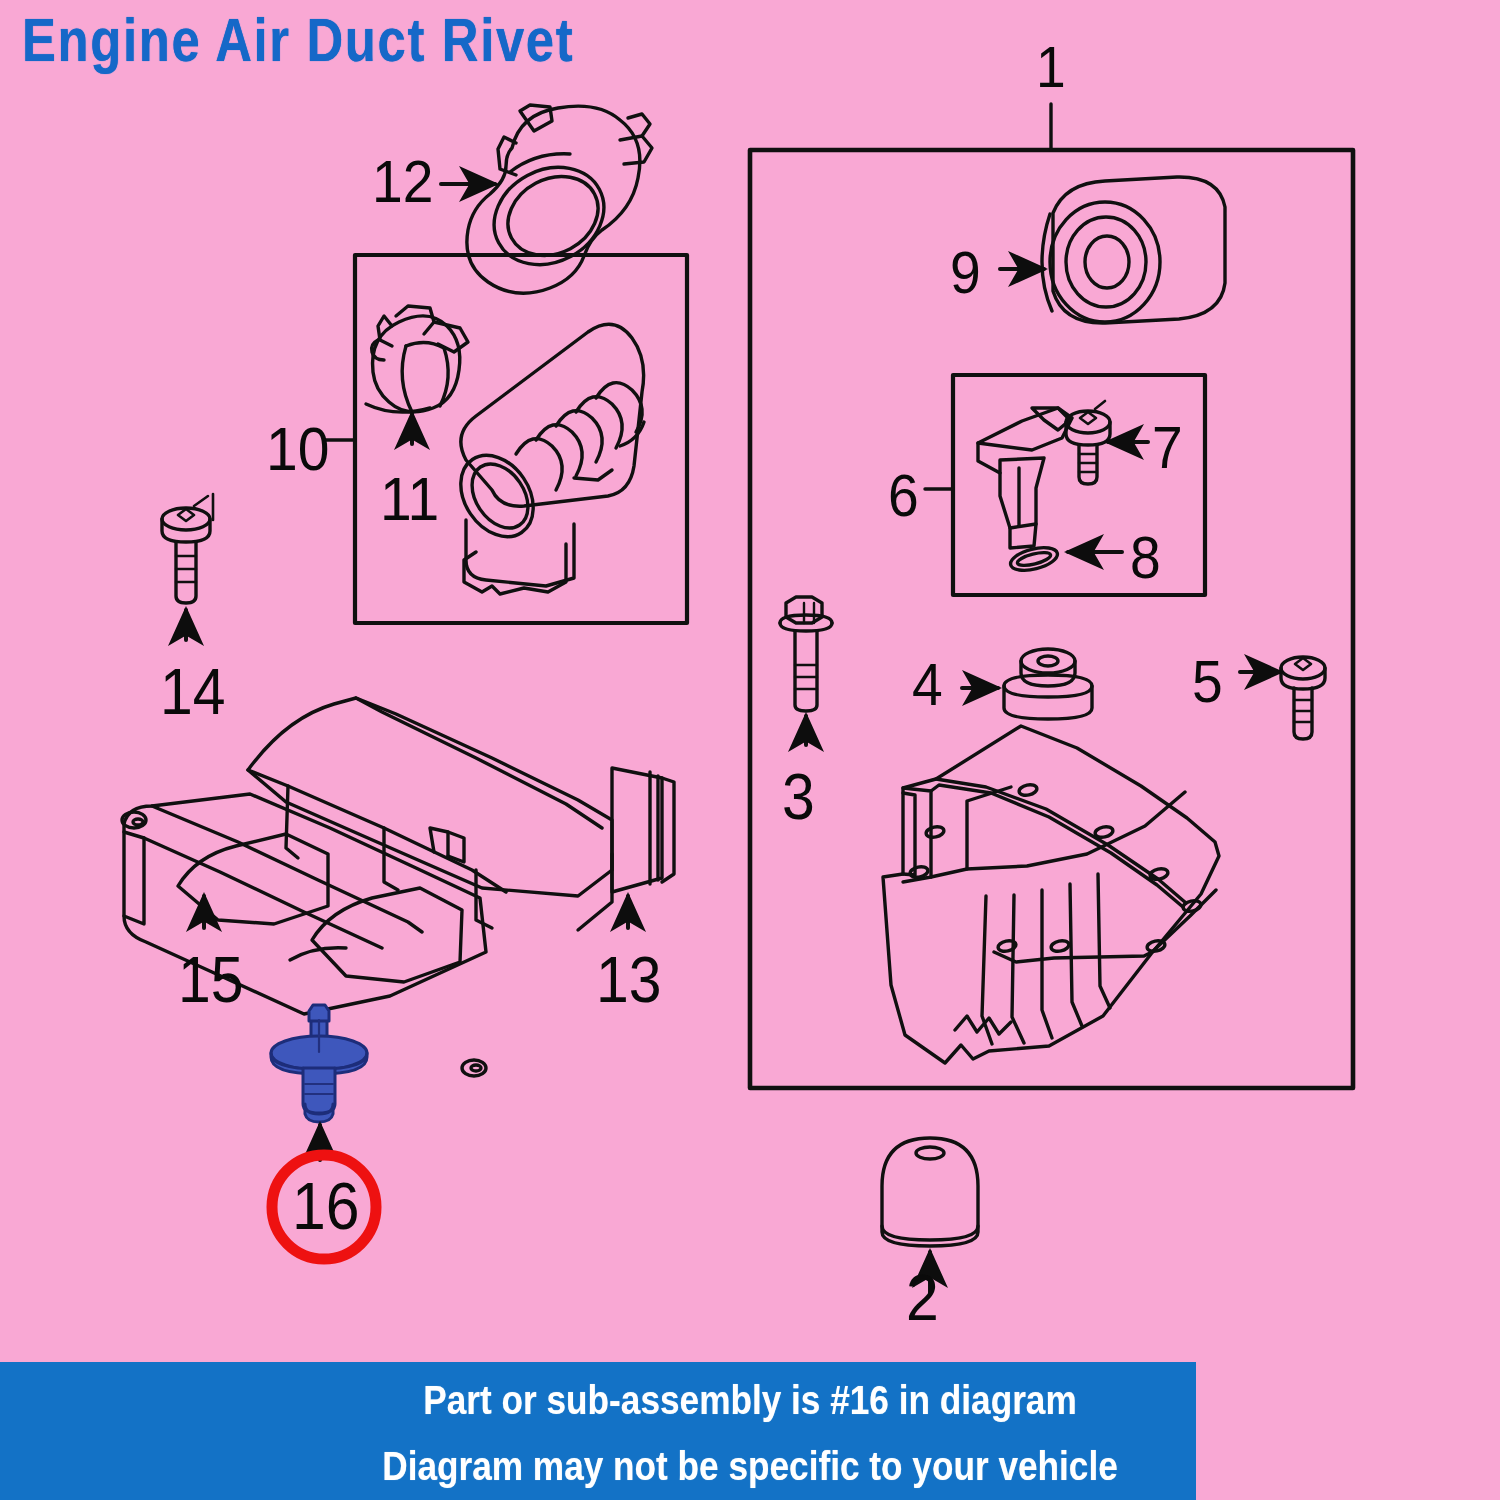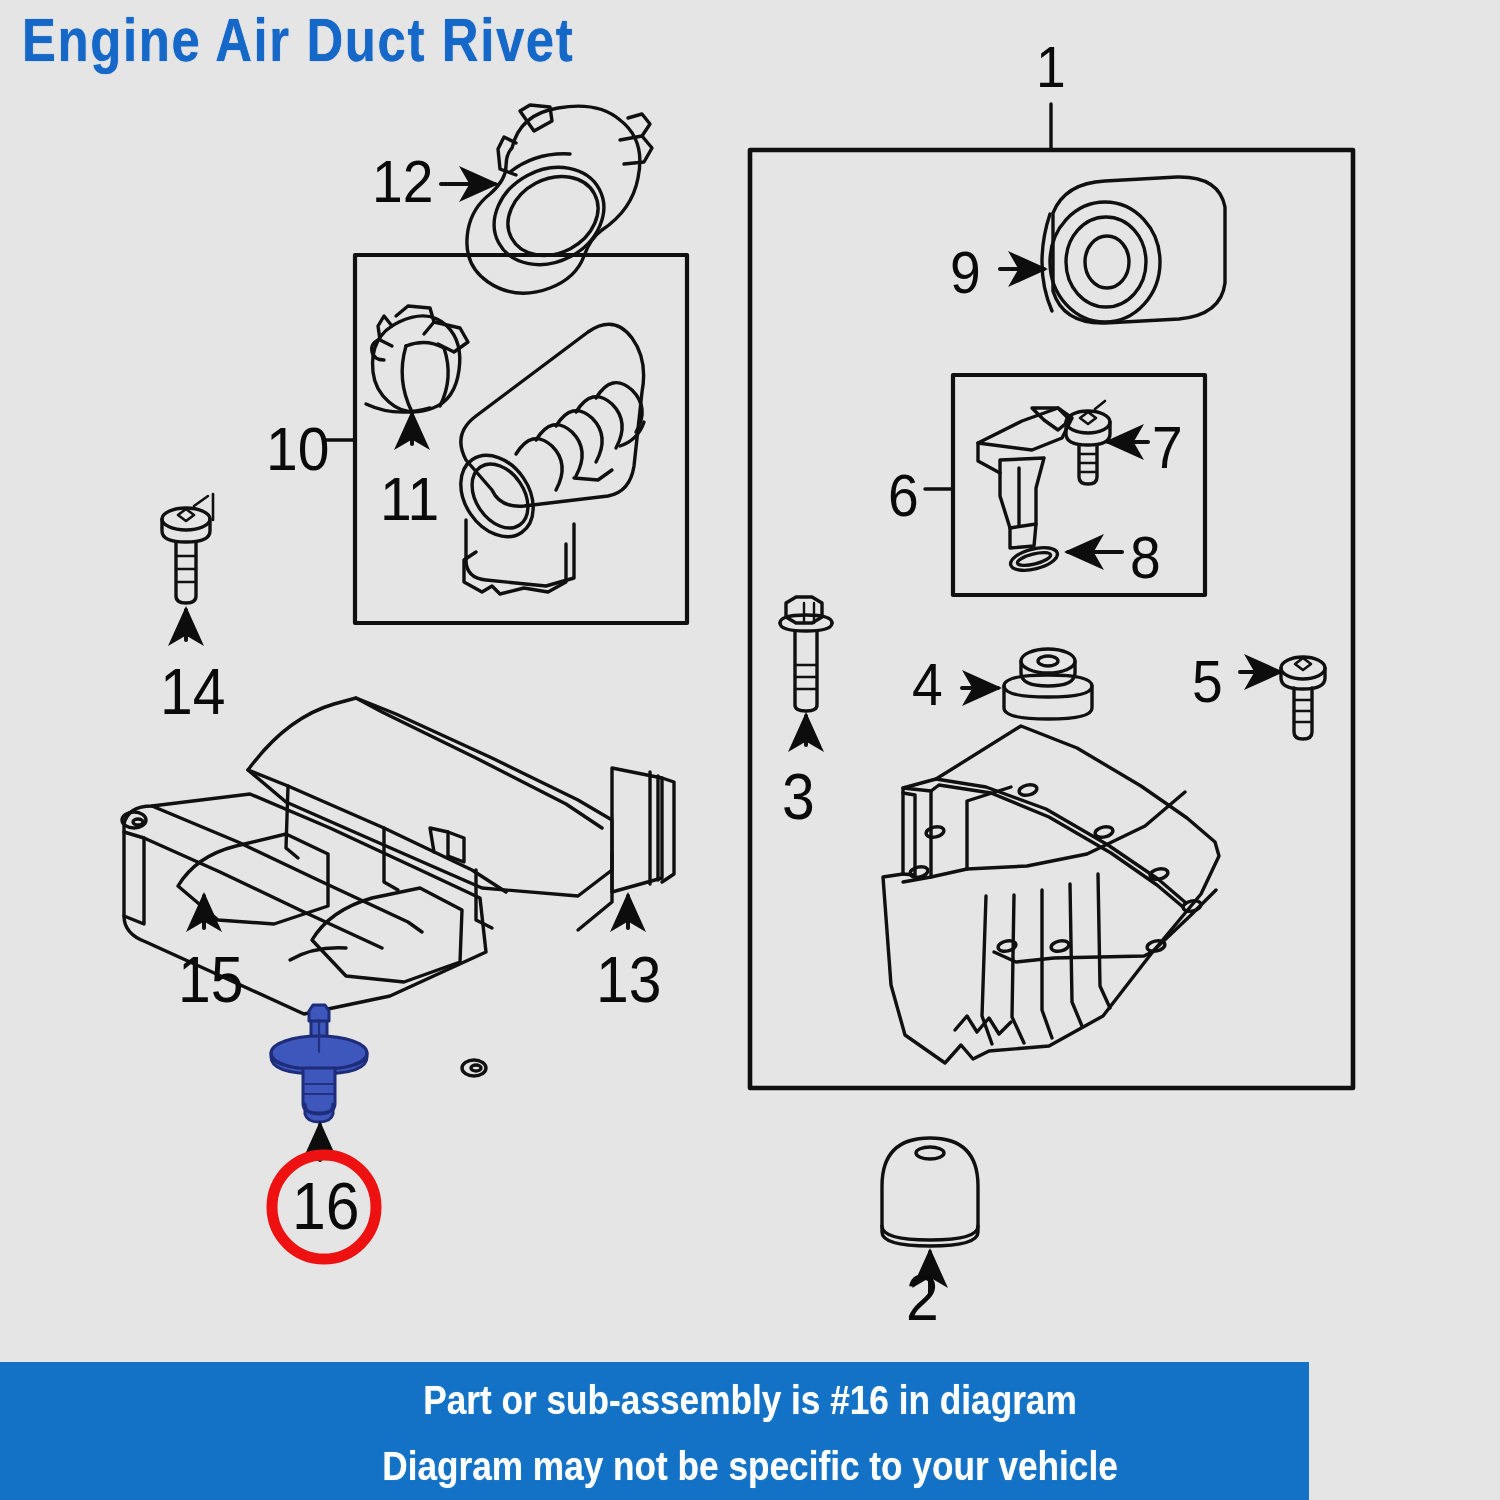--- a/index.html
+++ b/index.html
@@ -10,7 +10,7 @@
     overflow:hidden;
     position:relative;
   }
-  #stage{position:absolute;inset:0;width:1500px;height:1500px;overflow:hidden;background:#e5e5e5;}
+  #stage{position:absolute;inset:0;width:1500px;height:1500px;overflow:hidden;background:#f9a8d4;}
 
   
   .title{

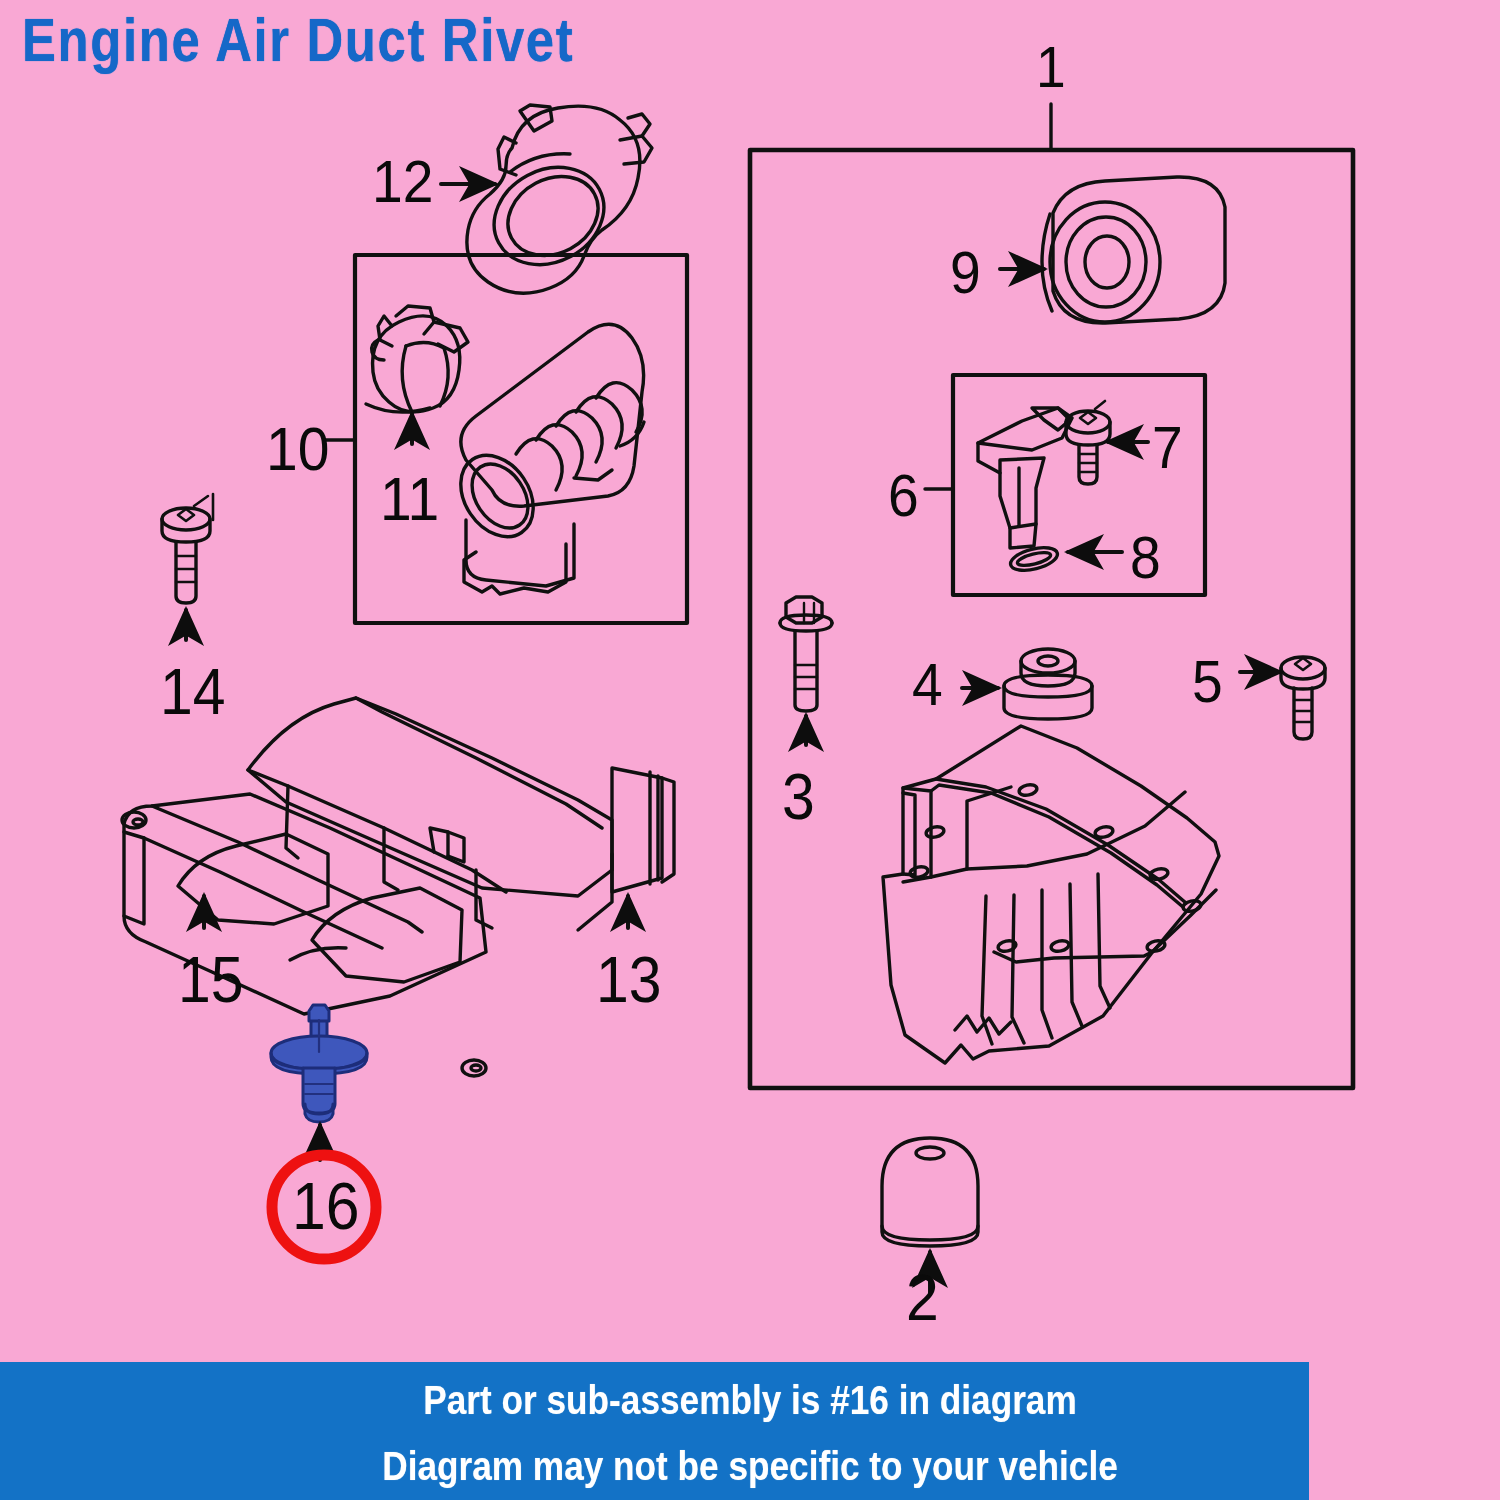--- a/index.html
+++ b/index.html
@@ -44,7 +44,7 @@
 
   
   .banner{
-    position:absolute;left:0;top:1362px;width:1309px;height:138px;
+    position:absolute;left:0;top:1362px;width:1196px;height:138px;
     background:#1372c6;
     overflow:hidden;
   }

